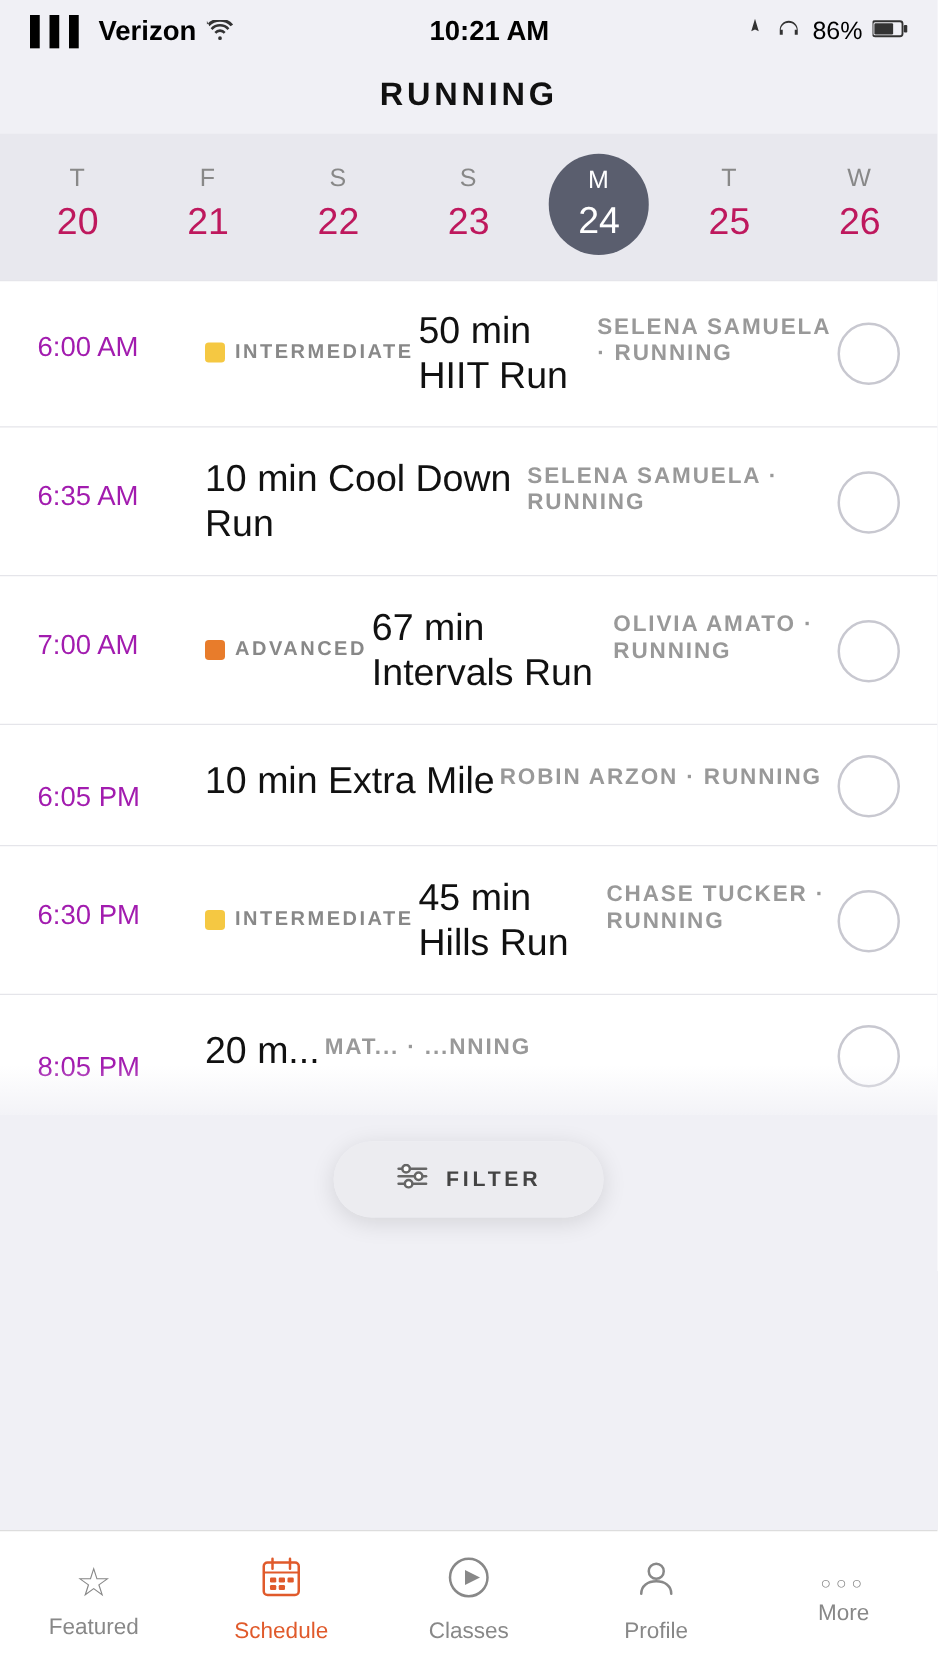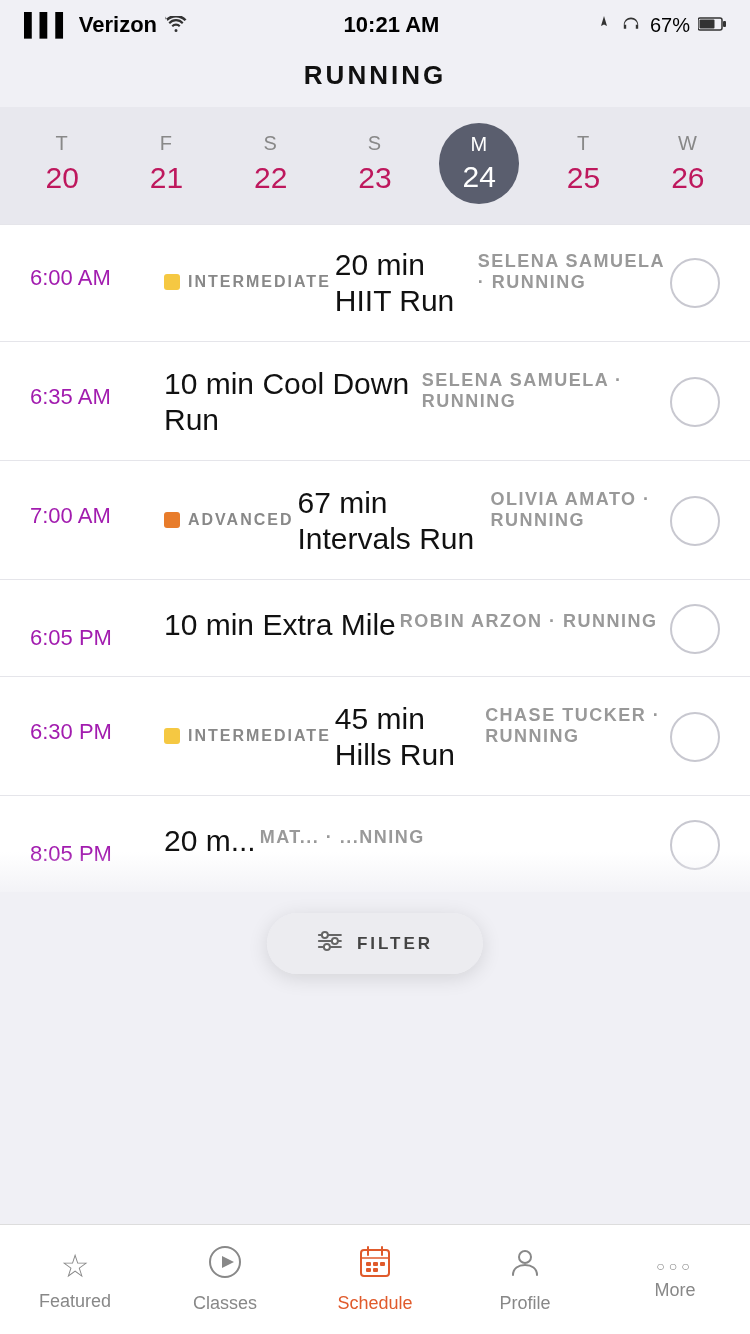--- a/index.html
+++ b/index.html
@@ -247,7 +247,7 @@
           <path d="M12 2C7 2 3 6 3 11v5h3v-5h-2C4 7.5 7.5 4 12 4s8 3.5 8 7h-2v5h3v-5c0-5-4-9-9-9z" fill="#333"></path>
         </svg>
     </span>
-    <span>67%</span>
+    <span>86%</span>
     <span>
       <svg width="28" height="16" viewBox="0 0 28 16">
           <rect x="0" y="2" width="24" height="12" rx="2" fill="none" stroke="#333" stroke-width="1.5"></rect>

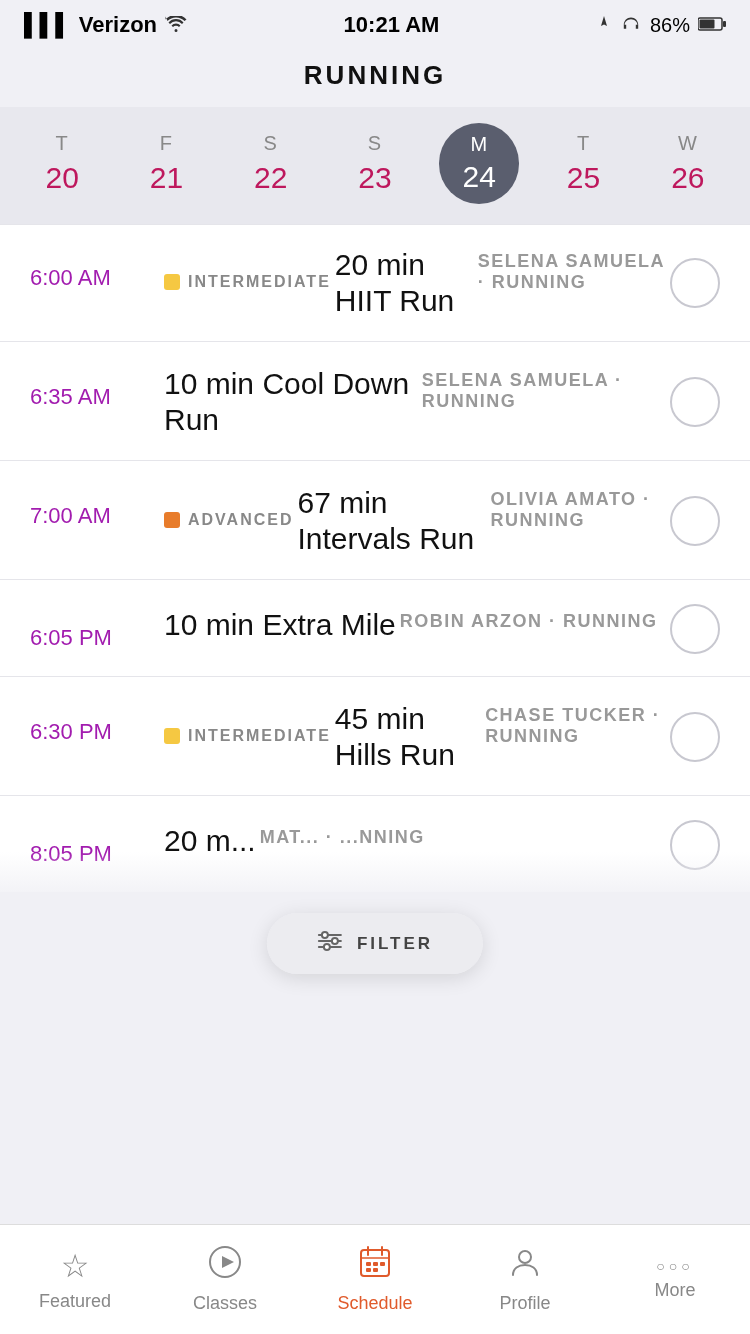--- a/index.html
+++ b/index.html
@@ -302,7 +302,7 @@
         <span class="badge-label">INTERMEDIATE</span>
       </div>
 
-        <span class="item-title">20 min HIIT Run</span>
+        <span class="item-title">50 min HIIT Run</span>
         <span class="item-subtitle">SELENA SAMUELA · RUNNING</span>
       </div>
     </div>

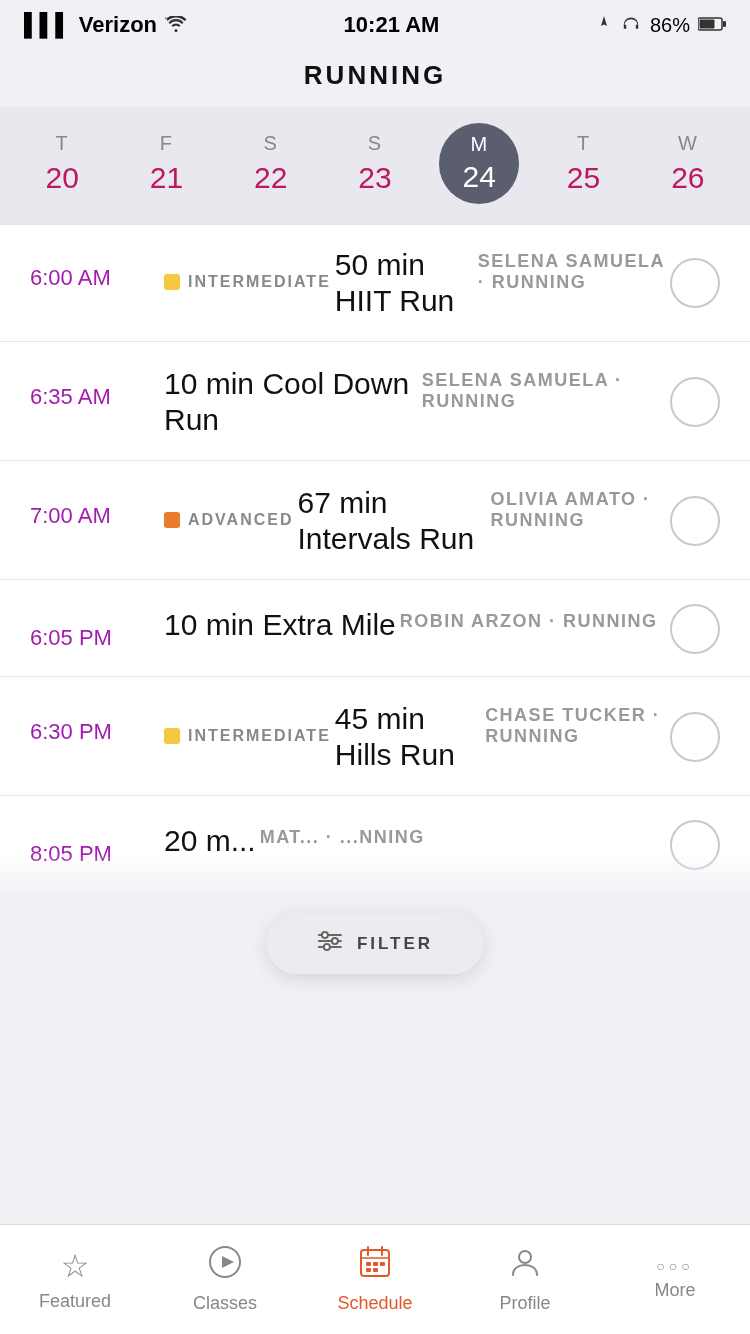--- a/index.html
+++ b/index.html
@@ -396,15 +396,6 @@
   <div class="nav-item">
     <span class="nav-icon" style="font-size:32px;">☆</span>
     <span class="nav-label">Featured</span>
-  </div>
-  <div class="nav-item">
-    <span class="nav-icon">
-      <svg width="34" height="34" viewBox="0 0 34 34">
-          <circle cx="17" cy="17" r="15" fill="none" stroke="#888" stroke-width="2"></circle>
-          <polygon points="14,11 26,17 14,23" fill="#888"></polygon>
-        </svg>
-    </span>
-    <span class="nav-label">Classes</span>
   </div>
   <div class="nav-item">
     <span class="nav-icon active">
@@ -425,6 +416,15 @@
   <div class="nav-item">
     <span class="nav-icon">
       <svg width="34" height="34" viewBox="0 0 34 34">
+          <circle cx="17" cy="17" r="15" fill="none" stroke="#888" stroke-width="2"></circle>
+          <polygon points="14,11 26,17 14,23" fill="#888"></polygon>
+        </svg>
+    </span>
+    <span class="nav-label">Classes</span>
+  </div>
+  <div class="nav-item">
+    <span class="nav-icon">
+      <svg width="34" height="34" viewBox="0 0 34 34">
         <circle cx="17" cy="12" r="6" fill="none" stroke="#888" stroke-width="2"></circle>
         <path d="M5 30c0-6.627 5.373-10 12-10s12 3.373 12 10" fill="none" stroke="#888" stroke-width="2" stroke-linecap="round"></path>
       </svg>

